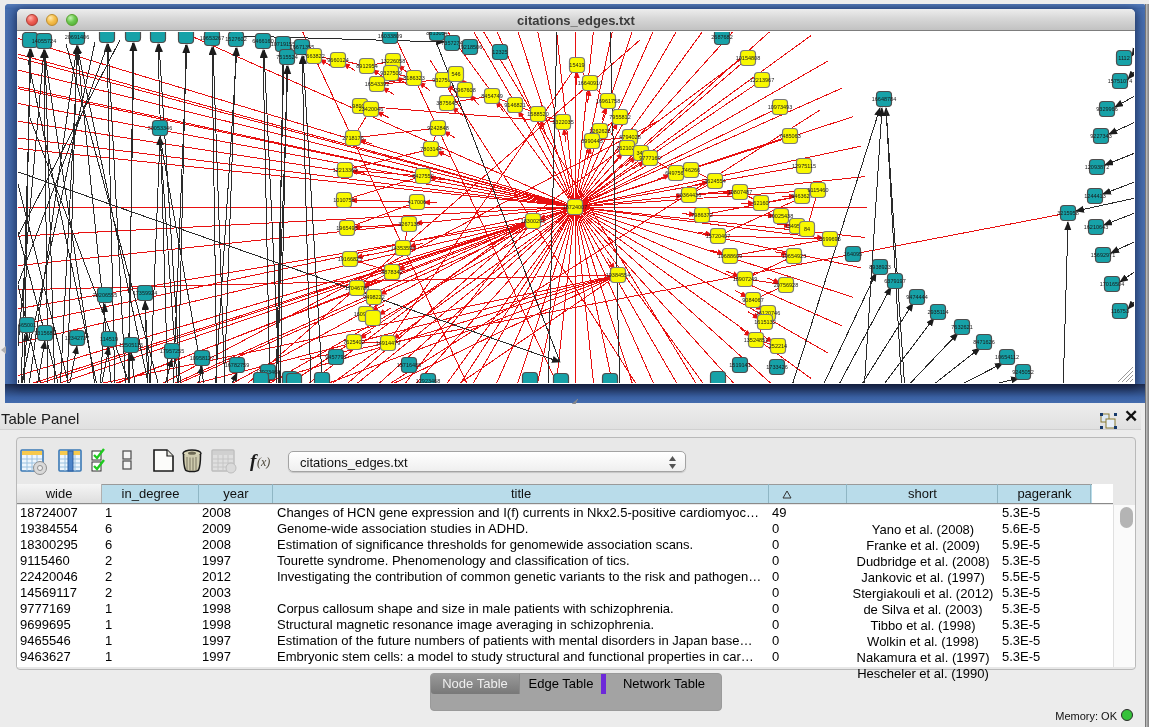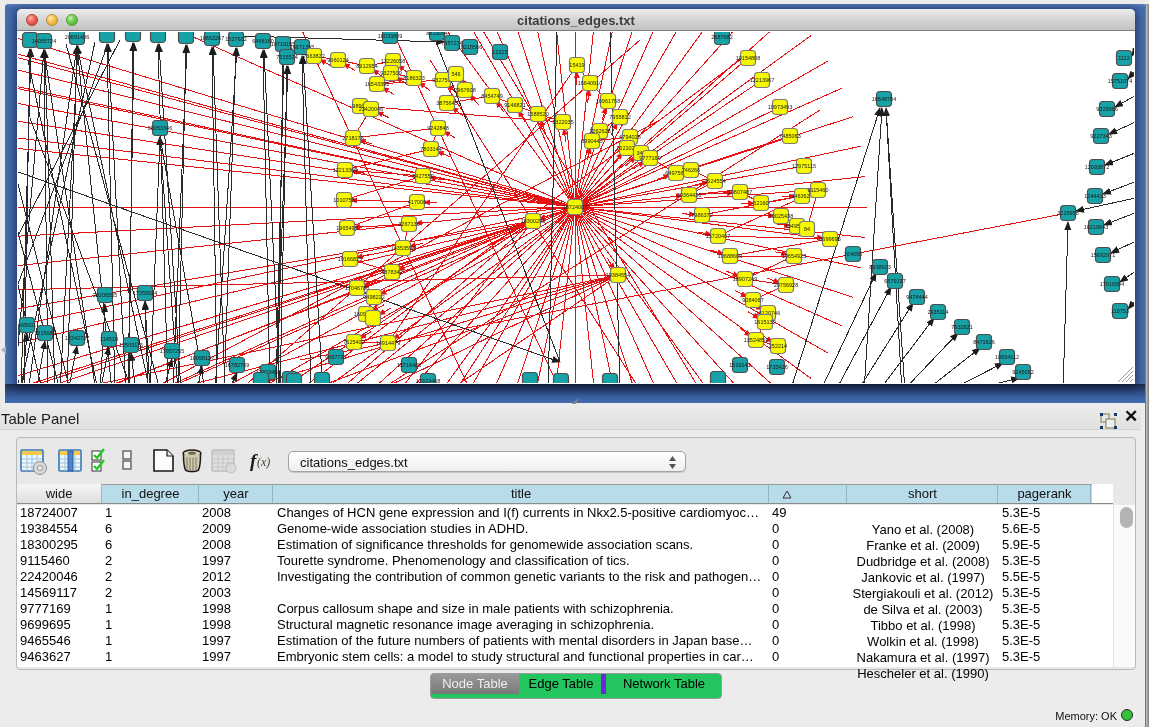--- a/index.html
+++ b/index.html
@@ -52,8 +52,8 @@
 .c6 { left:985px; width:90px; }
 .sbar { position:absolute; left:1113px; top:505px; width:22px; height:162px; background:#fafafa; border-left:1px solid #e0e0e0;}
 .thumb { position:absolute; left:1120px; top:507px; width:13px; height:21px; background:#b4b4b4; border-radius:7px; }
-.tabs { position:absolute; left:430px; top:673px; width:292px; height:26px;
-  background:#22c55e; border:1px solid #9a9a9a; border-radius:4px; font-size:13px; }
+.tabs { position:absolute; left:430px; top:673px; width:292px; height:38px;
+  background:#a3a3a3; border:1px solid #9a9a9a; border-radius:4px; font-size:13px; }
 .tabs .seg { position:absolute; top:0; height:20px; line-height:20px; text-align:center; }
 .seg1 { left:0; width:89px; background:linear-gradient(#9a9a9a,#787878); color:#efefef;
   border-radius:3px 0 0 3px; border-right:1px solid #8a8a8a; }

